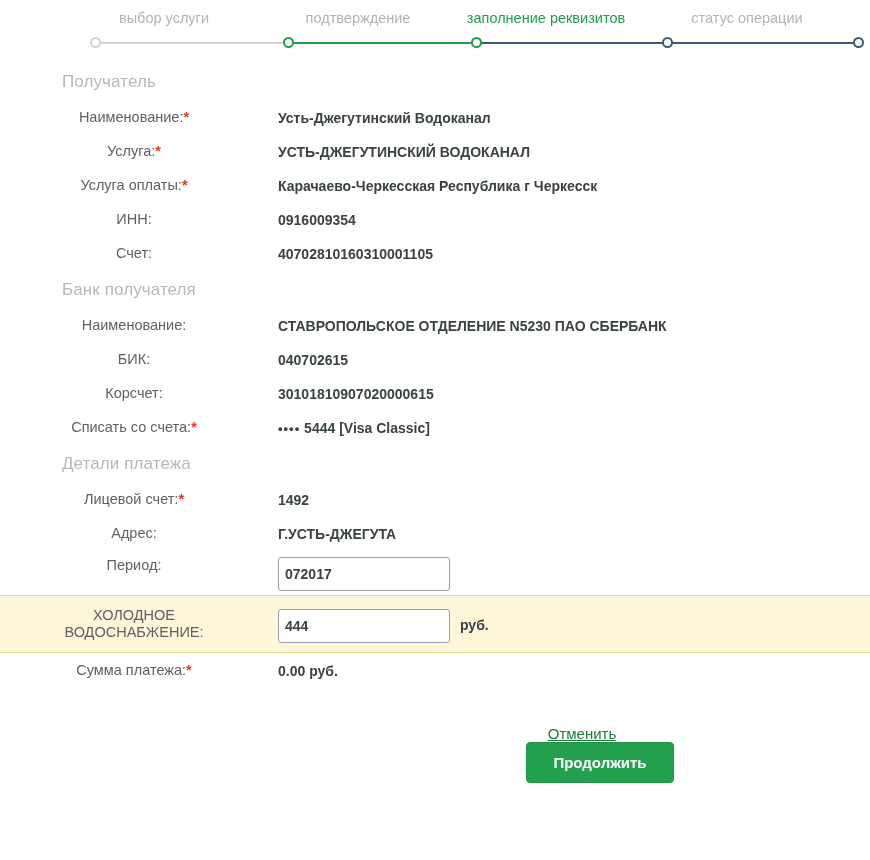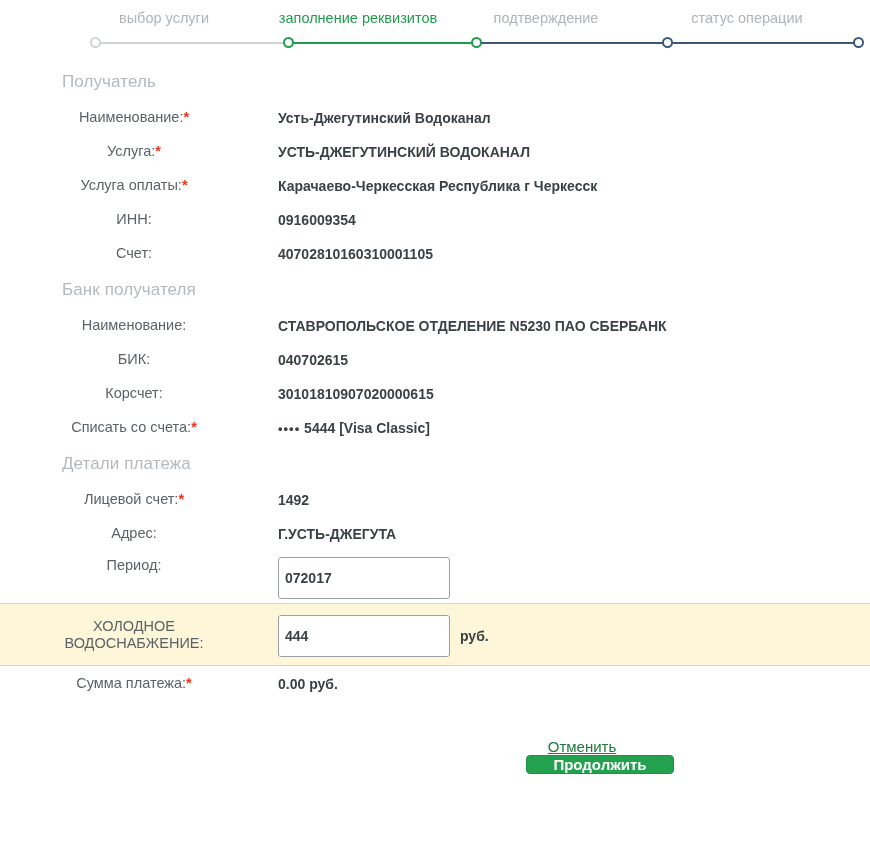--- a/index.html
+++ b/index.html
@@ -187,8 +187,8 @@
   <div class="stepper">
     <div class="step-labels">
       <div class="step-label sl0">выбор услуги</div>
+      <div class="step-label sl2">подтверждение</div>
       <div class="step-label sl1 active">заполнение реквизитов</div>
-      <div class="step-label sl2">подтверждение</div>
       <div class="step-label sl3">статус операции</div>
     </div>
 

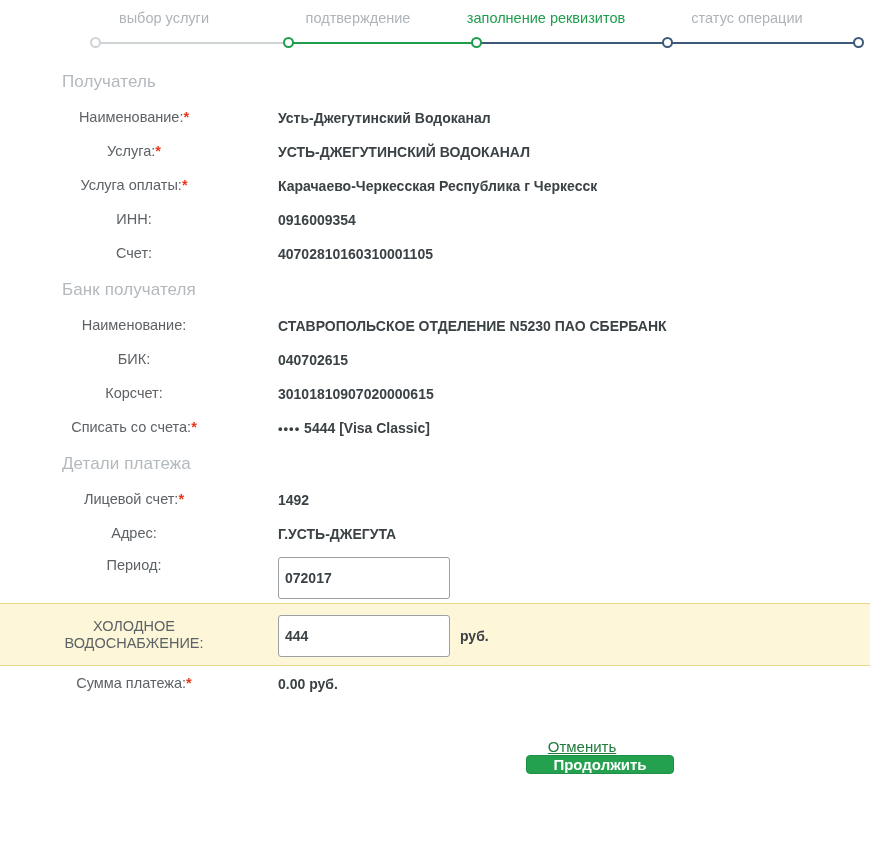--- a/index.html
+++ b/index.html
@@ -127,7 +127,7 @@
 
   input.text {
     width: 172px;
-    height: 42px;
+    height: 34px;
     border: 1px solid #9aa0a4;
     border-radius: 3px;
     padding: 2px 6px;

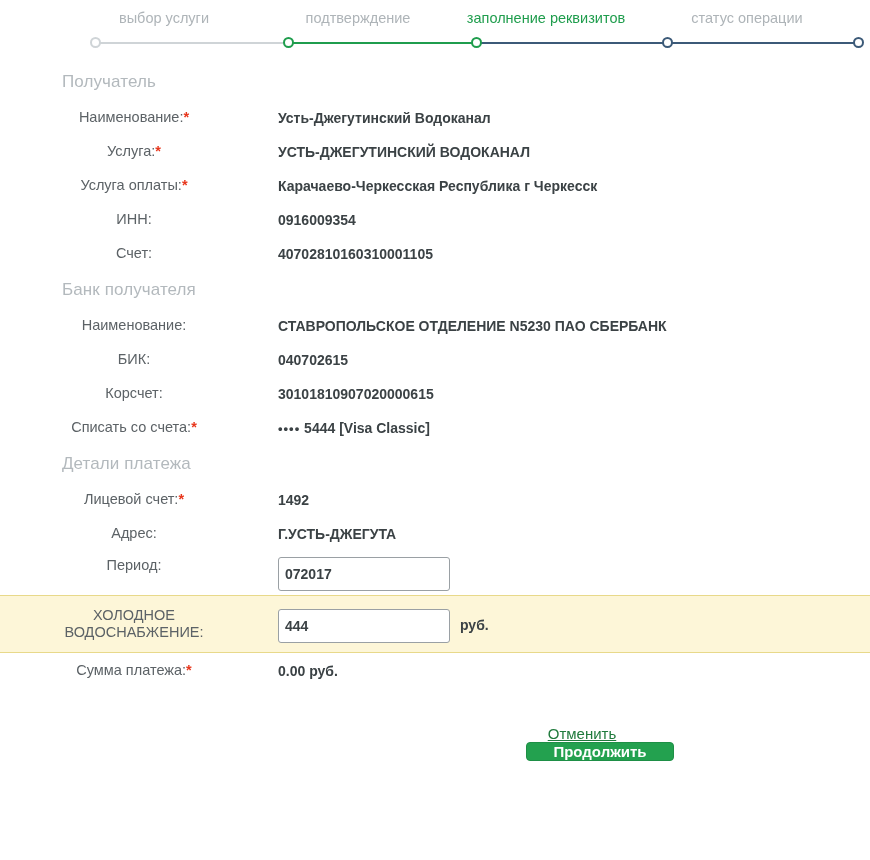--- a/index.html
+++ b/index.html
@@ -174,7 +174,7 @@
     color: #ffffff;
     font-size: 15px;
     font-weight: bold;
-    padding: 0 26px;
+    padding: 11px 26px;
     cursor: pointer;
     font-family: "Liberation Sans", sans-serif;
   }

